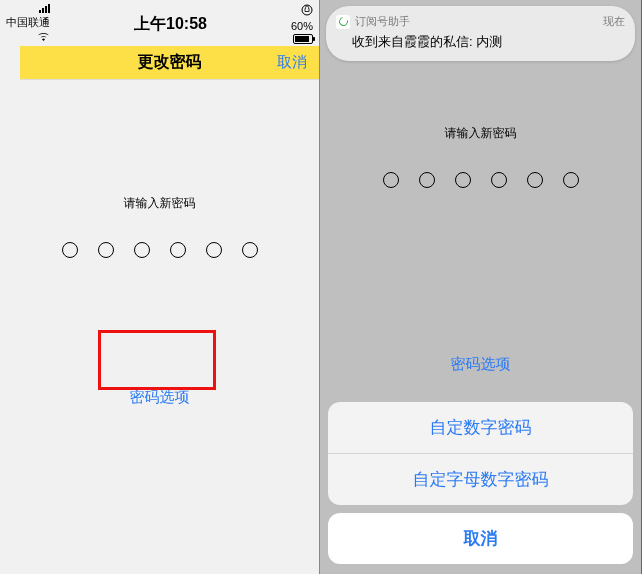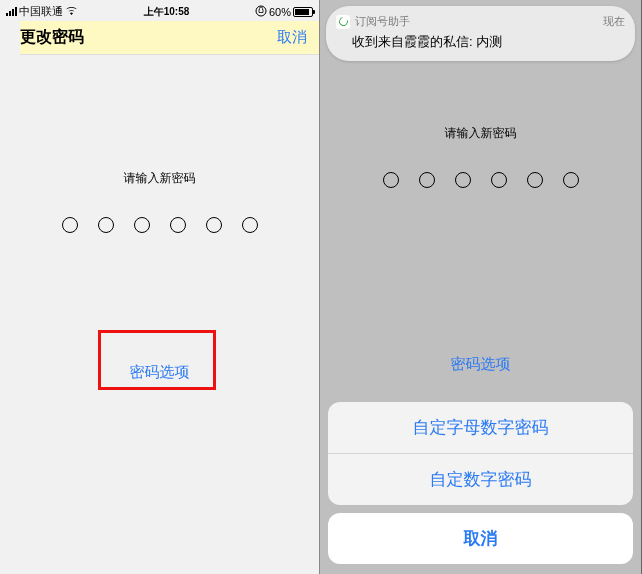--- a/index.html
+++ b/index.html
@@ -11,7 +11,7 @@
   
   
   .status { display: flex; align-items: center; justify-content: space-between; padding: 4px 6px 2px; font-size: 11px; color: #000; }
-  .status .left, .status .right { display: flex; align-items: center; gap: 2px; }
+  .status .left, .status .right { display: flex; align-items: flex-end; gap: 2px; flex-direction: column; }
   .status .time { font-weight: 600; font-size: 10px; }
   .bars { display: inline-flex; align-items: flex-end; gap: 1px; }
   .bars span { width: 2px; background: #000; display: inline-block; }

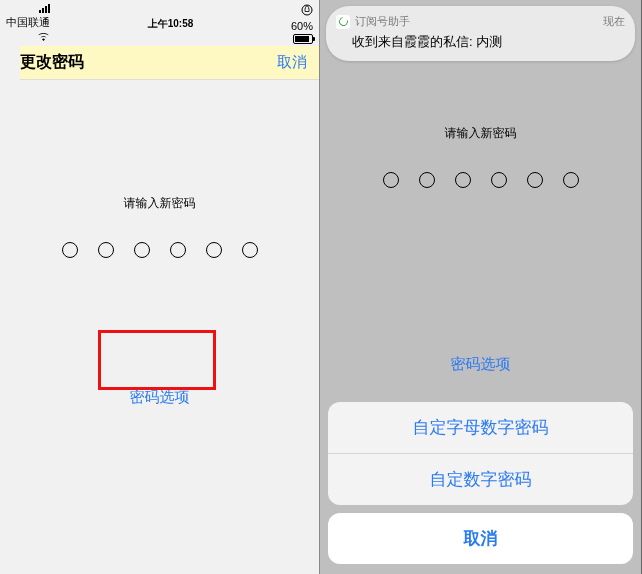--- a/index.html
+++ b/index.html
@@ -12,7 +12,7 @@
   
   .status { display: flex; align-items: center; justify-content: space-between; padding: 4px 6px 2px; font-size: 11px; color: #000; }
   .status .left, .status .right { display: flex; align-items: flex-end; gap: 2px; flex-direction: column; }
-  .status .time { font-weight: 600; font-size: 10px; }
+  .status .time { font-weight: 600; font-size: 16px; }
   .bars { display: inline-flex; align-items: flex-end; gap: 1px; }
   .bars span { width: 2px; background: #000; display: inline-block; }
   .bars span:nth-child(1){height:3px;} .bars span:nth-child(2){height:5px;}

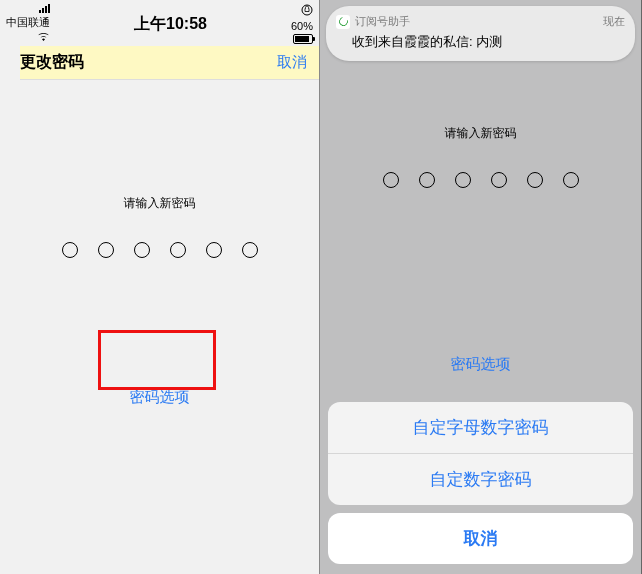--- a/index.html
+++ b/index.html
@@ -24,7 +24,7 @@
   .batt-fill{ position:absolute; left:1px; top:1px; bottom:1px; width:80%; background:#000;}
   
   
-  .navhdr { display:flex; align-items:center; justify-content:flex-start; position:relative; height:34px; background:#fef9c3; border-bottom:1px solid #ddd;margin-left:20px;}
+  .navhdr { display:flex; align-items:center; justify-content:center; position:relative; height:34px; background:#fde047; border-bottom:1px solid #ddd;margin-left:20px;}
   .navhdr .title { font-size:16px; font-weight:600; color:#000;}
   .navhdr .cancel { position:absolute; right:12px; color:#2a7af3; font-size:15px;}
   

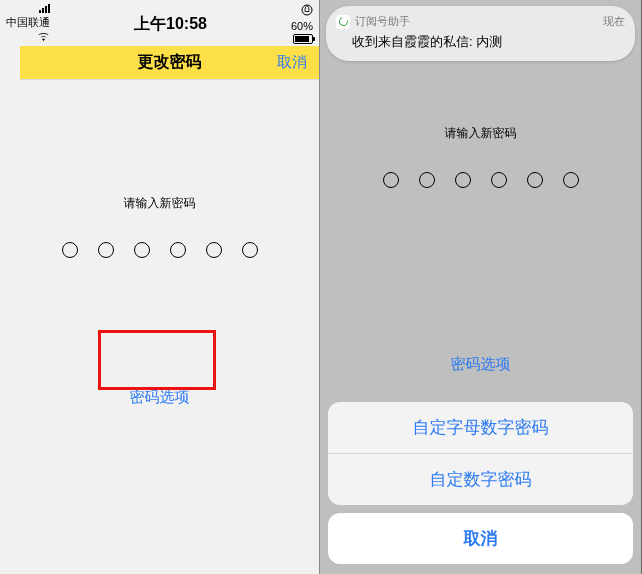--- a/index.html
+++ b/index.html
@@ -136,8 +136,8 @@
   <span class="peek-link">密码选项</span>
   <div class="sheet">
     <div class="sheet-group">
+      <div class="sheet-item">自定数字密码</div>
       <div class="sheet-item">自定字母数字密码</div>
-      <div class="sheet-item">自定数字密码</div>
     </div>
     <div class="sheet-cancel">取消</div>
   </div>

